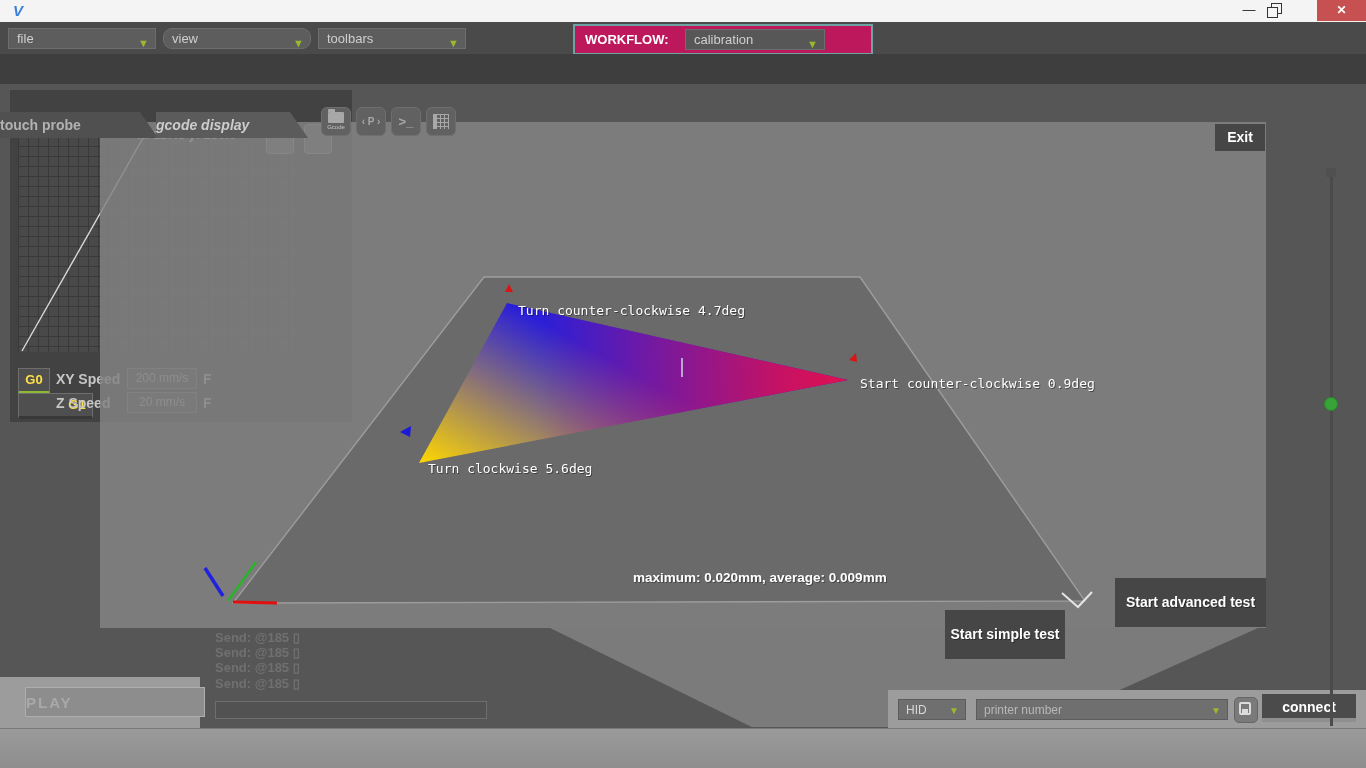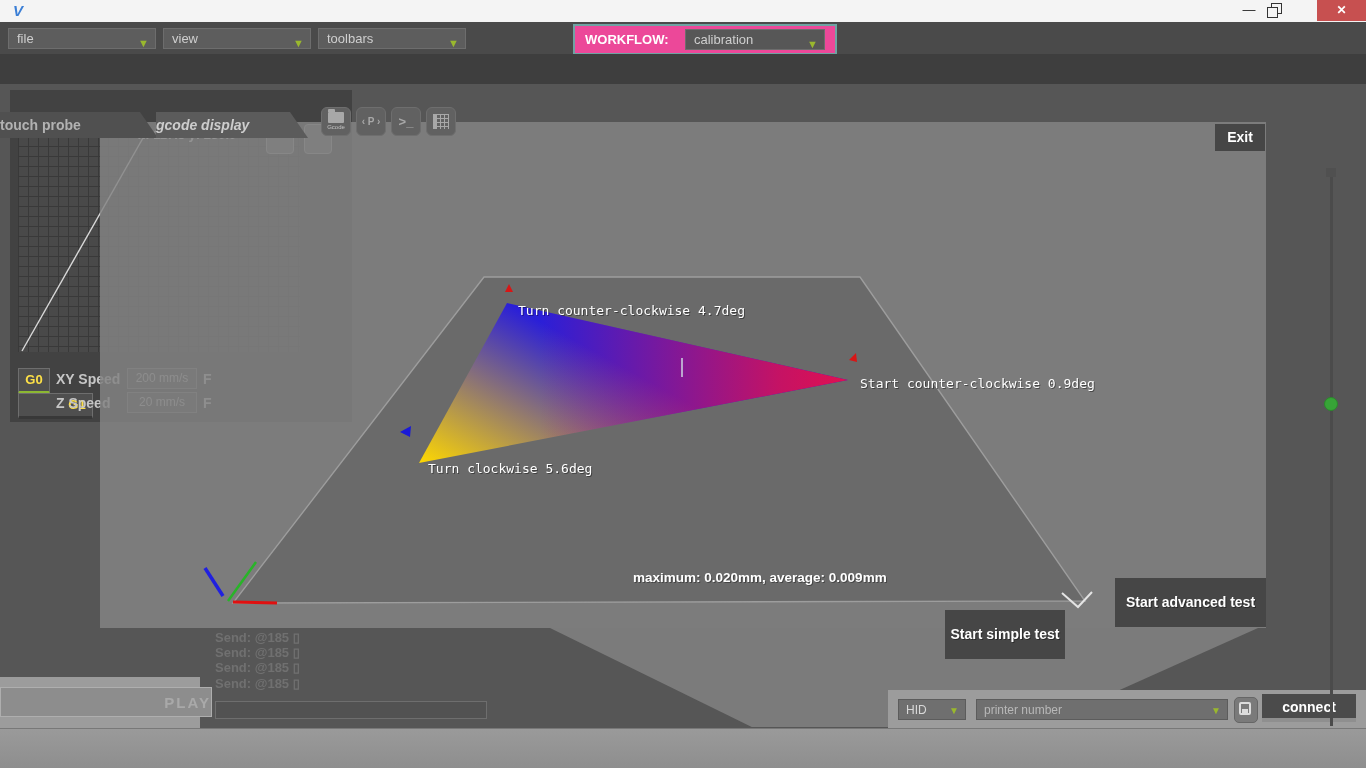--- a/index.html
+++ b/index.html
@@ -193,7 +193,7 @@
     <div class="abs dd" style="left:8px;top:6px;width:148px;">
       <span>file</span><span class="arr">▼</span>
     </div>
-    <div class="abs dd" style="left:163px;top:6px;width:148px;">
+    <div class="abs dd" style="left:163px;top:6px;width:148px;border-radius:9px;">
       <span>view</span><span class="arr">▼</span>
     </div>
     <div class="abs dd" style="left:318px;top:6px;width:148px;">

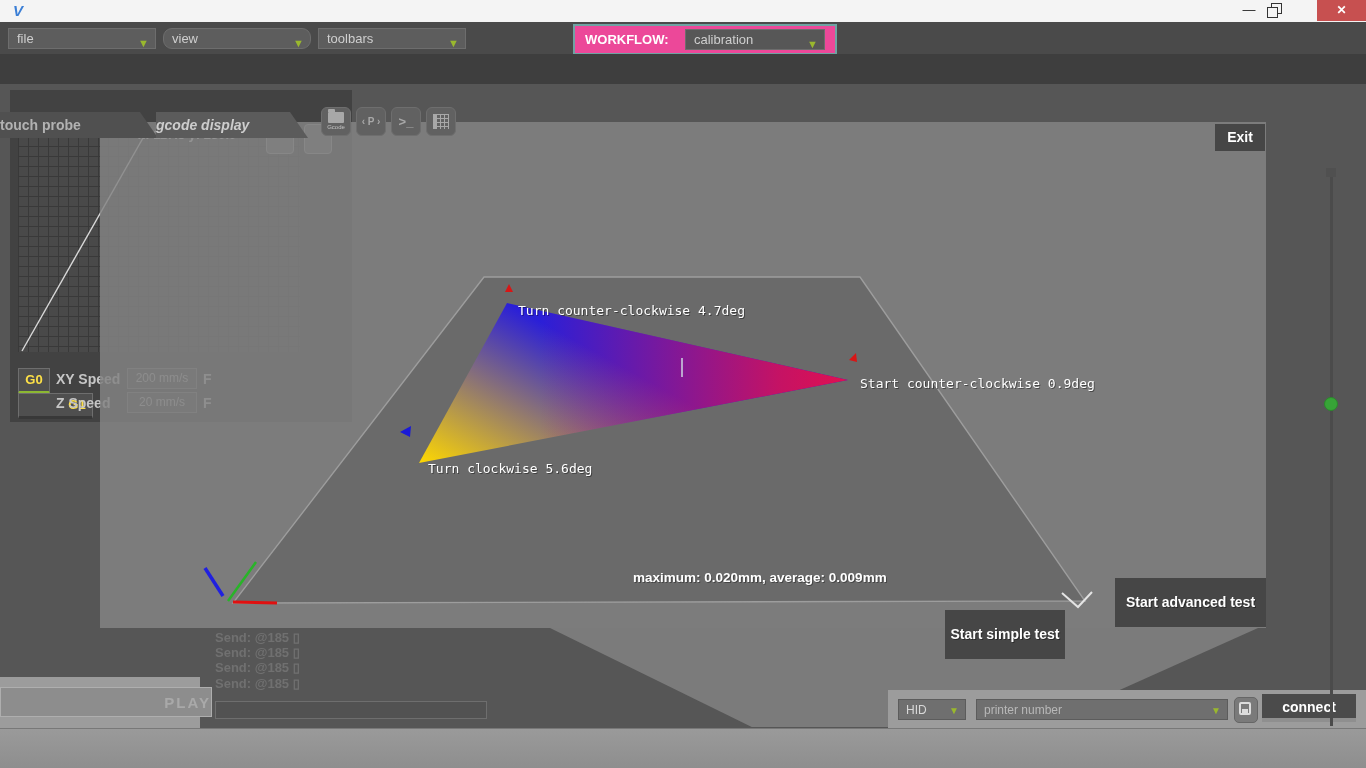--- a/index.html
+++ b/index.html
@@ -21,7 +21,7 @@
   .dd{height:21px;background:#5d5d5d;border:1px solid #6d6d6d;color:#cfcfcf;font-size:13px;line-height:20px;
     padding-left:8px;box-sizing:border-box;}
   .dd .arr{position:absolute;right:6px;top:4px;color:#9ab82e;font-size:11px;}
-  .workflow-box{left:573px;top:24px;width:260px;height:27px;border:2px solid #6fa3a3;background:#ec4899;}
+  .workflow-box{left:573px;top:24px;width:260px;height:27px;border:2px solid #6fa3a3;background:#be185d;padding-left:36px;}
   .workflow-label{left:10px;top:6px;color:#fff;font-weight:bold;font-size:13px;}
   
   .tabrow{left:0;top:54px;width:1366px;height:30px;background:#3e3e3e;}

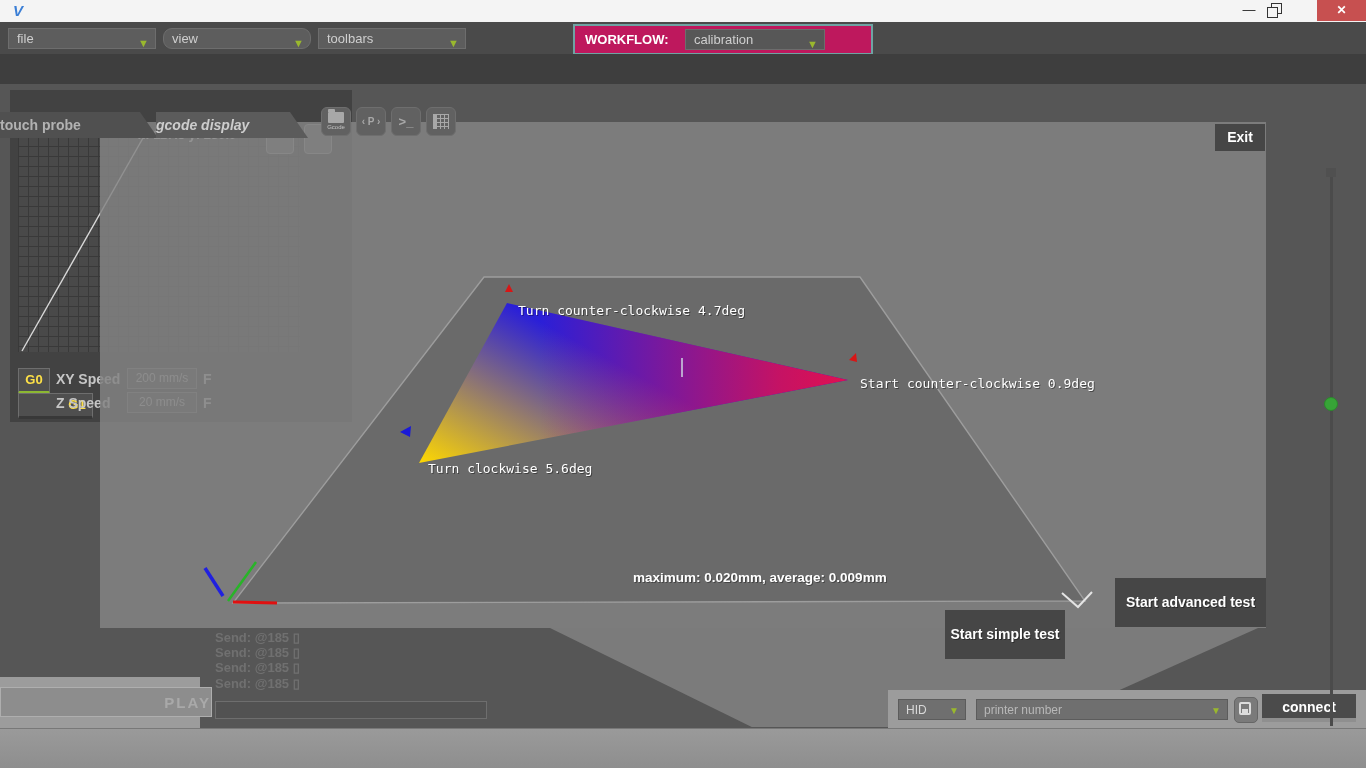--- a/index.html
+++ b/index.html
@@ -56,8 +56,8 @@
   .send-line{left:215px;font-size:13px;font-weight:bold;color:#707070;}
   .progressbox{left:215px;top:701px;width:270px;height:16px;background:#525252;border:1px solid #6e6e6e;}
   .play-panel{left:0;top:677px;width:200px;height:51px;background:#9c9c9c;}
-  .play-btn{left:0;top:687px;width:212px;height:30px;background:#8d8d8d;border:1px solid #aeaeae;
-    color:#a9a9a9;font-weight:bold;font-size:15px;letter-spacing:2px;text-align:right;line-height:30px;box-sizing:border-box;}
+  .play-btn{left:25px;top:687px;width:180px;height:30px;background:#8d8d8d;border:1px solid #aeaeae;
+    color:#a9a9a9;font-weight:bold;font-size:15px;letter-spacing:2px;text-align:left;line-height:30px;box-sizing:border-box;}
   .wedge{left:550px;top:628px;width:708px;height:99px;background:#7b7b7b;
     clip-path:polygon(0 0,100% 0,68.8% 100%,28.5% 100%);}
   .conn-bar{left:888px;top:690px;width:478px;height:38px;background:#9c9c9c;}

